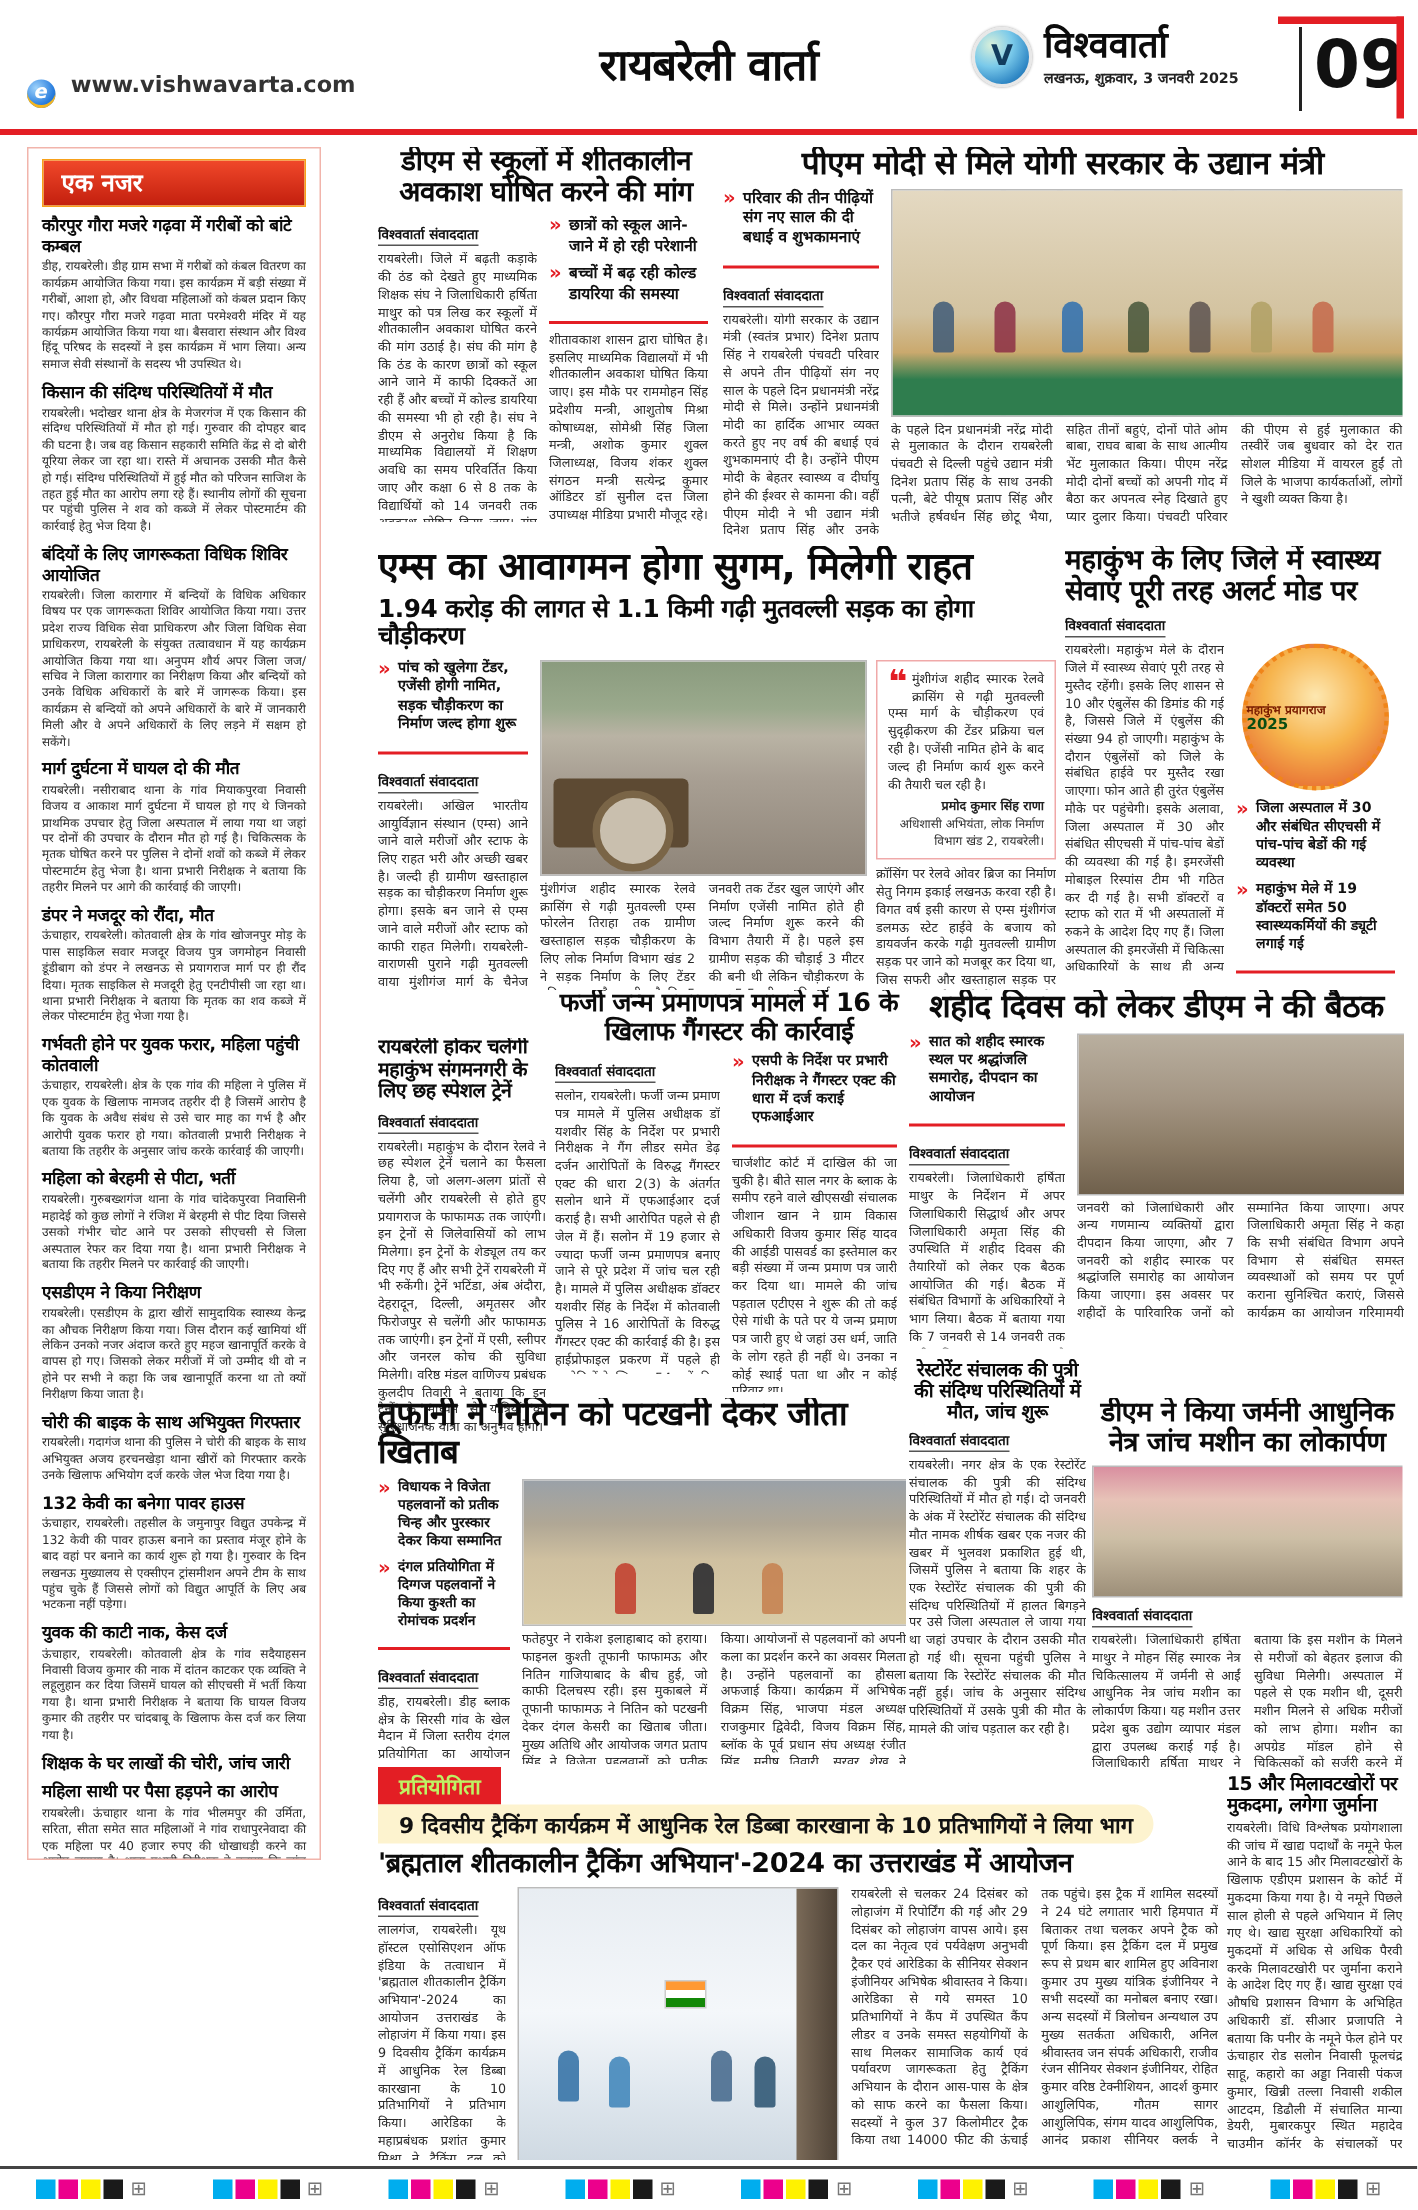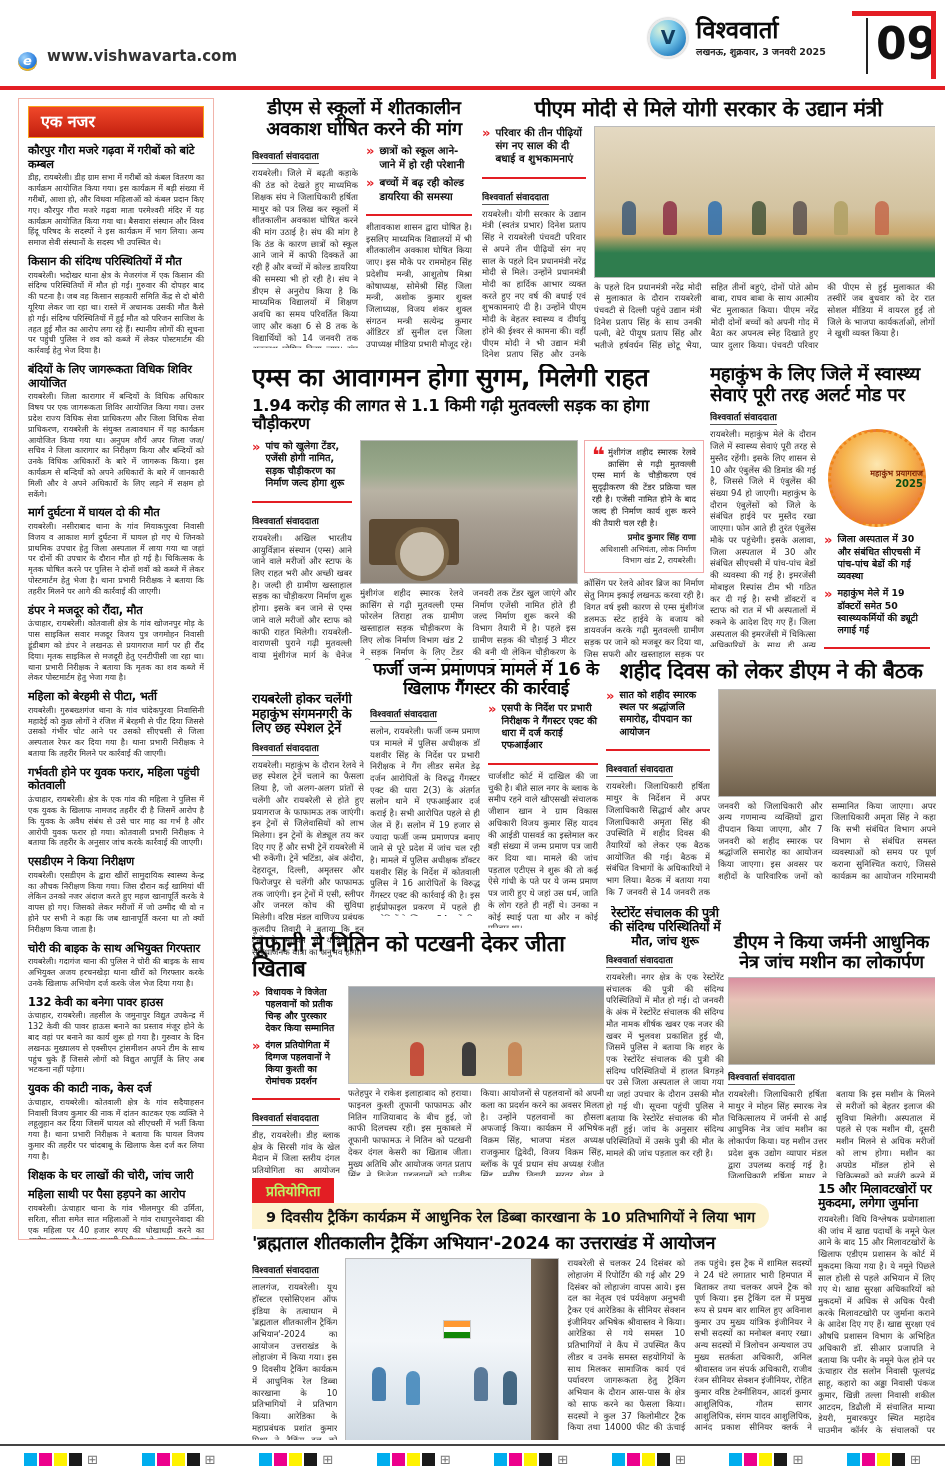--- a/index.html
+++ b/index.html
@@ -76,6 +76,7 @@
     <span class="ie">e</span>
     <span class="site">www.vishwavarta.com</span>
   </div>
+  <div class="abs masthead" style="left:0;right:0;top:22px;text-align:center;">रायबरेली वार्ता</div>
   <div class="abs" style="left:648px;top:18px;display:flex;gap:8px;align-items:center;">
     <div class="globe">
         <span>V</span>

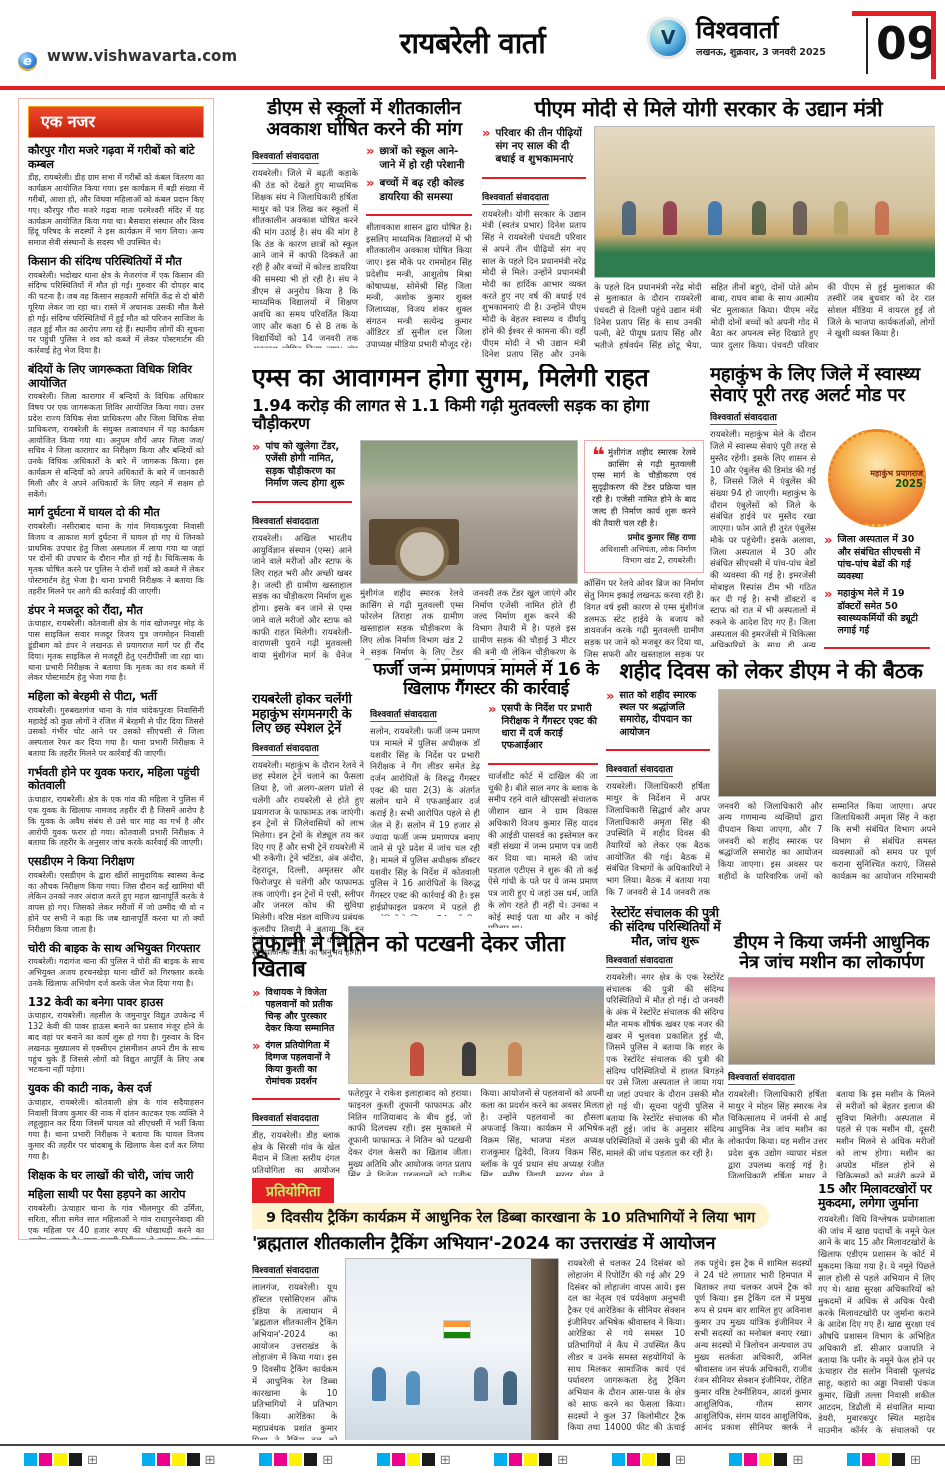--- a/index.html
+++ b/index.html
@@ -246,7 +246,7 @@
     <div style="display:flex;gap:8px;">
       <p class="body-sm" style="width:106px;height:218px;">रायबरेली। महाकुंभ मेले के दौरान जिले में स्वास्थ्य सेवाएं पूरी तरह से मुस्तैद रहेंगी। इसके लिए शासन से 10 और एंबुलेंस की डिमांड की गई है, जिससे जिले में एंबुलेंस की संख्या 94 हो जाएगी। महाकुंभ के दौरान एंबुलेंसों को जिले के संबंधित हाईवे पर मुस्तैद रखा जाएगा। फोन आते ही तुरंत एंबुलेंस मौके पर पहुंचेगी। इसके अलावा, जिला अस्पताल में 30 और संबंधित सीएचसी में पांच-पांच बेडों की व्यवस्था की गई है। इमरजेंसी मोबाइल रिस्पांस टीम भी गठित कर दी गई है। सभी डॉक्टरों व स्टाफ को रात में भी अस्पतालों में रुकने के आदेश दिए गए हैं। जिला अस्पताल की इमरजेंसी में चिकित्सा अधिकारियों के साथ ही अन्य चिकित्सक भी मौजूद रहेंगे।</p>
       <div style="width:106px;">
-        <div style="width:92px;height:92px;margin:0 auto;border-radius:50%;border:3px dotted #f08519;background:radial-gradient(circle at 50% 35%,#fde7b0 0%,#f6b34c 45%,#e2572b 100%);display:flex;flex-direction:column;align-items:flex-end;justify-content:center;text-align:center;">
+        <div style="width:92px;height:92px;margin:0 auto;border-radius:50%;border:3px dotted #f08519;background:radial-gradient(circle at 50% 35%,#fde7b0 0%,#f6b34c 45%,#e2572b 100%);display:flex;flex-direction:column;align-items:flex-start;justify-content:center;text-align:center;">
           <span style="font-size:8px;font-weight:700;color:#7a1d00;">महाकुंभ प्रयागराज</span>
           <span style="font-size:10px;font-weight:800;color:#0b4d12;">2025</span>
         </div>

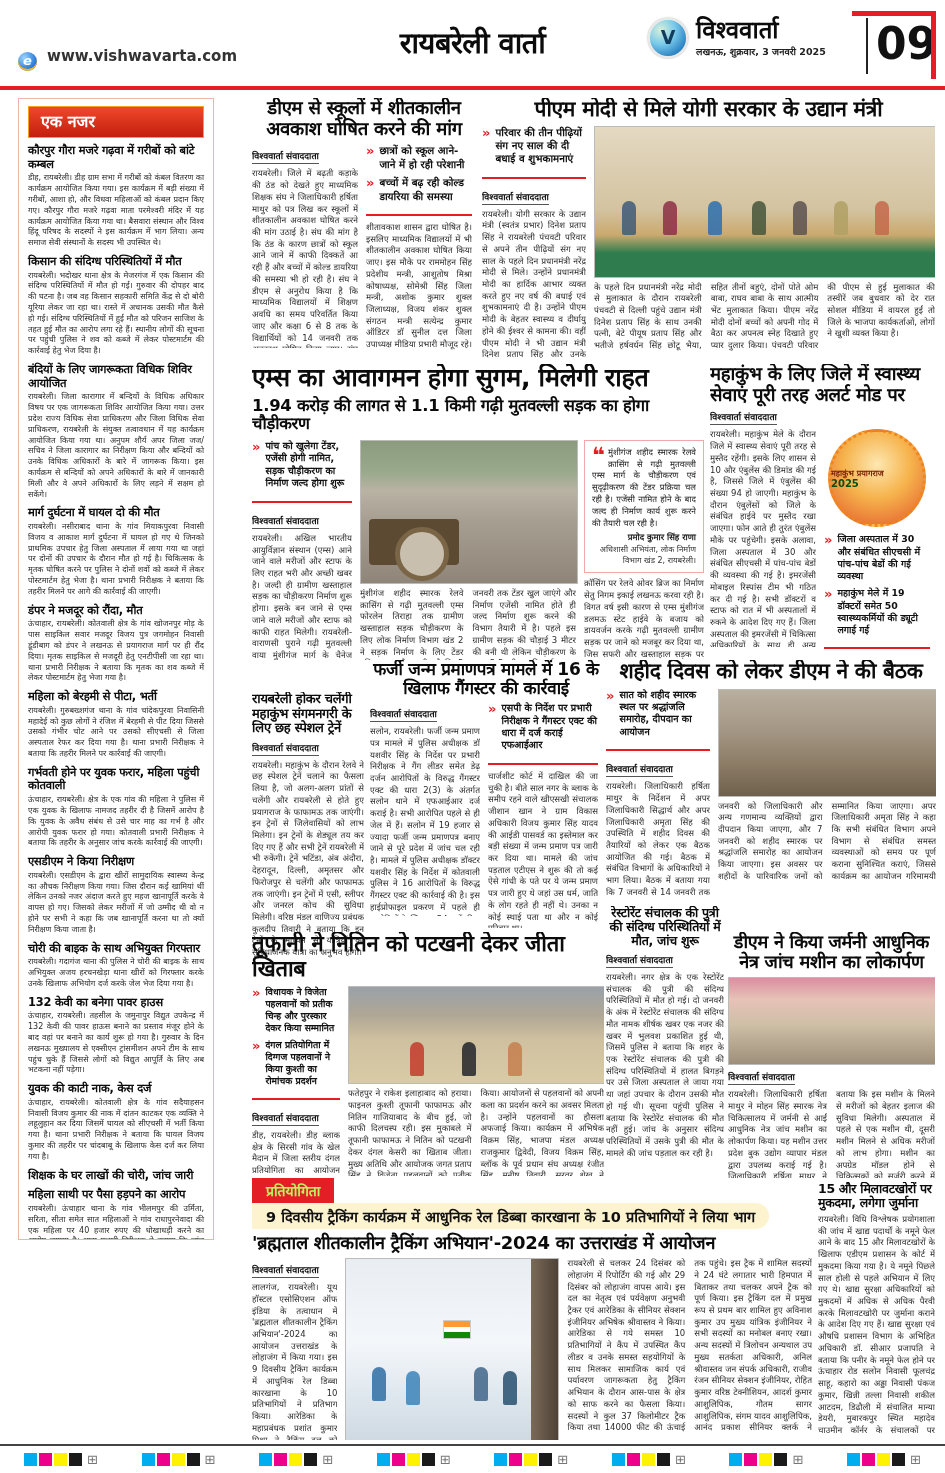--- a/index.html
+++ b/index.html
@@ -115,12 +115,12 @@
         <p>ऊंचाहार, रायबरेली। कोतवाली क्षेत्र के गांव खोजनपुर मोड़ के पास साइकिल सवार मजदूर विजय पुत्र जगमोहन निवासी डूंडीबाग को डंपर ने लखनऊ से प्रयागराज मार्ग पर ही रौंद दिया। मृतक साइकिल से मजदूरी हेतु एनटीपीसी जा रहा था। थाना प्रभारी निरीक्षक ने बताया कि मृतक का शव कब्जे में लेकर पोस्टमार्टम हेतु भेजा गया है।</p>
       </div>
     <div class="sb-item">
+        <h3>गर्भवती होने पर युवक फरार, महिला पहुंची कोतवाली</h3>
+        <p>ऊंचाहार, रायबरेली। क्षेत्र के एक गांव की महिला ने पुलिस में एक युवक के खिलाफ नामजद तहरीर दी है जिसमें आरोप है कि युवक के अवैध संबंध से उसे चार माह का गर्भ है और आरोपी युवक फरार हो गया। कोतवाली प्रभारी निरीक्षक ने बताया कि तहरीर के अनुसार जांच करके कार्रवाई की जाएगी।</p>
+      </div>
+    <div class="sb-item">
         <h3>महिला को बेरहमी से पीटा, भर्ती</h3>
         <p>रायबरेली। गुरुबख्शगंज थाना के गांव चांदेकपुरवा निवासिनी महादेई को कुछ लोगों ने रंजिश में बेरहमी से पीट दिया जिससे उसको गंभीर चोट आने पर उसको सीएचसी से जिला अस्पताल रेफर कर दिया गया है। थाना प्रभारी निरीक्षक ने बताया कि तहरीर मिलने पर कार्रवाई की जाएगी।</p>
-      </div>
-    <div class="sb-item">
-        <h3>गर्भवती होने पर युवक फरार, महिला पहुंची कोतवाली</h3>
-        <p>ऊंचाहार, रायबरेली। क्षेत्र के एक गांव की महिला ने पुलिस में एक युवक के खिलाफ नामजद तहरीर दी है जिसमें आरोप है कि युवक के अवैध संबंध से उसे चार माह का गर्भ है और आरोपी युवक फरार हो गया। कोतवाली प्रभारी निरीक्षक ने बताया कि तहरीर के अनुसार जांच करके कार्रवाई की जाएगी।</p>
       </div>
     <div class="sb-item">
         <h3>एसडीएम ने किया निरीक्षण</h3>

